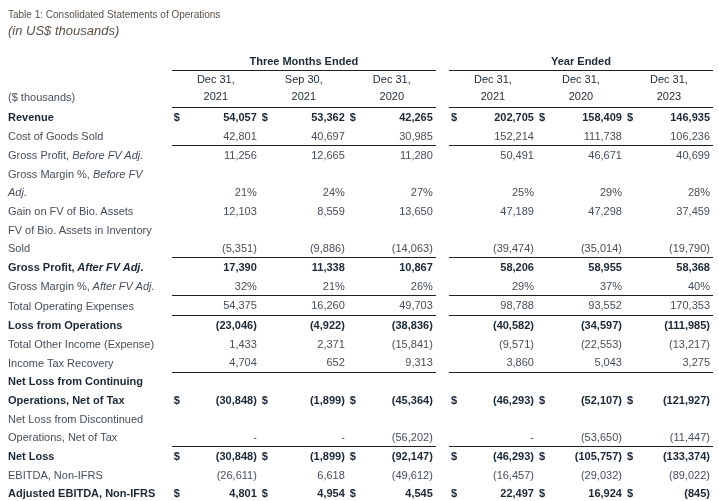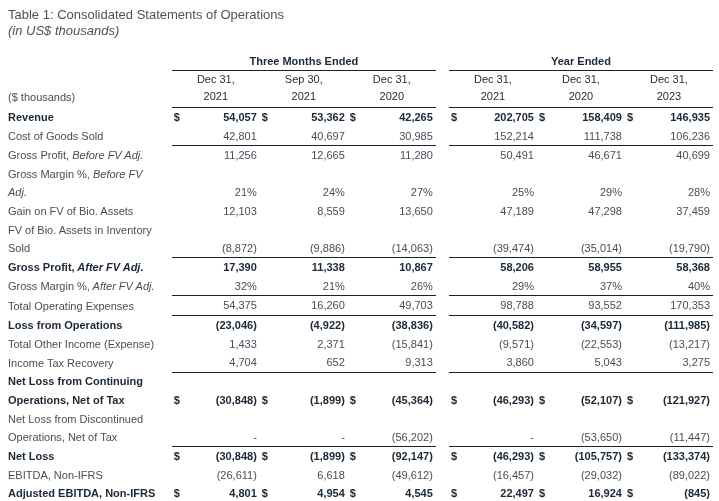--- a/index.html
+++ b/index.html
@@ -10,7 +10,7 @@
     -webkit-font-smoothing:antialiased;
   }
   .doc { padding:7px 0 0 8px; }
-  .title { color:#5b4f46; font-size:13px; line-height:16px; }
+  .title { color:#5b4f46; font-size:10px; line-height:16px; }
   .subtitle { color:#5b4f46; font-size:13px; line-height:16px; font-style:italic; }
 
   table.fin {

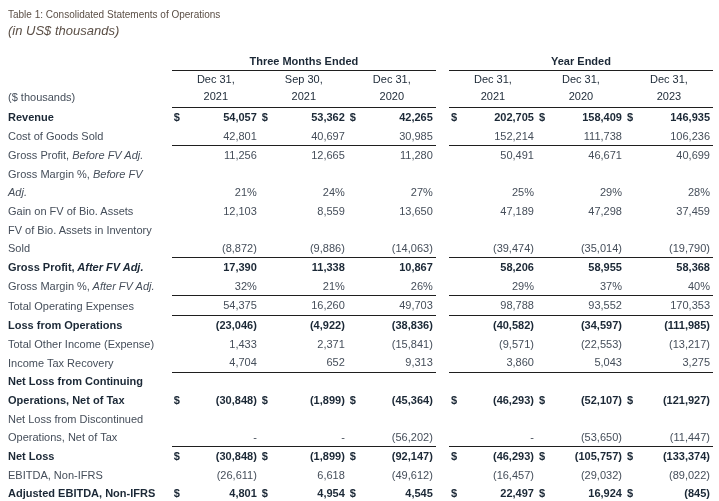--- a/index.html
+++ b/index.html
@@ -308,7 +308,7 @@
           <td class="v">
             <div class="cw">
               <span class="cur"></span>
-              <span class="num">(8,872)</span>
+              <span class="num">(5,351)</span>
             </div>
           </td>
           <td class="v">

